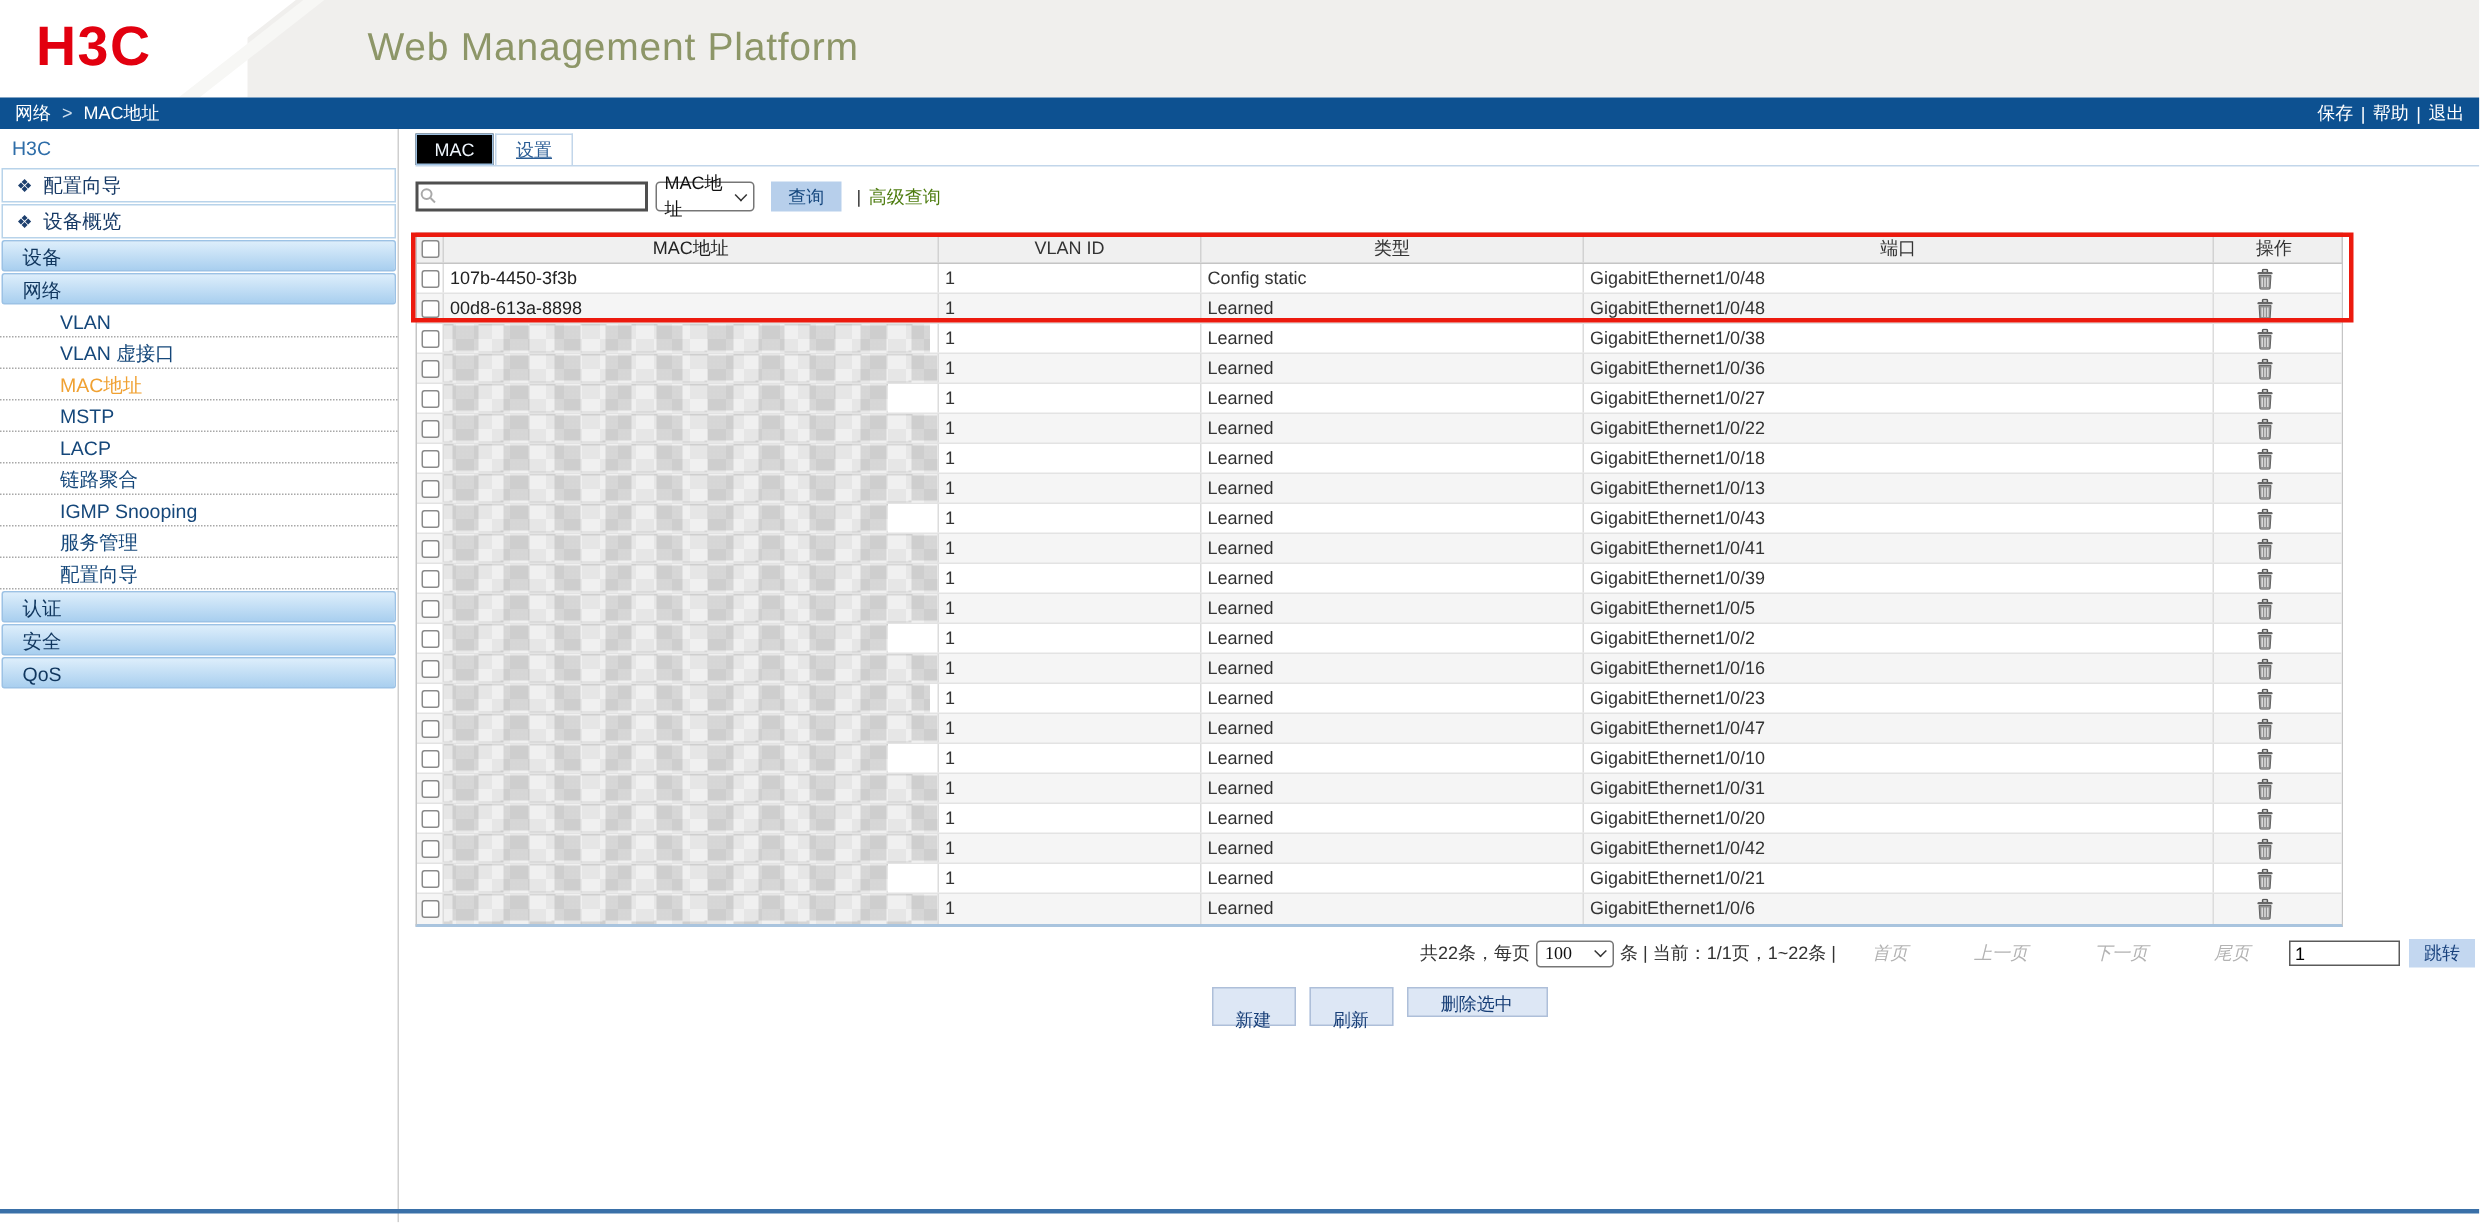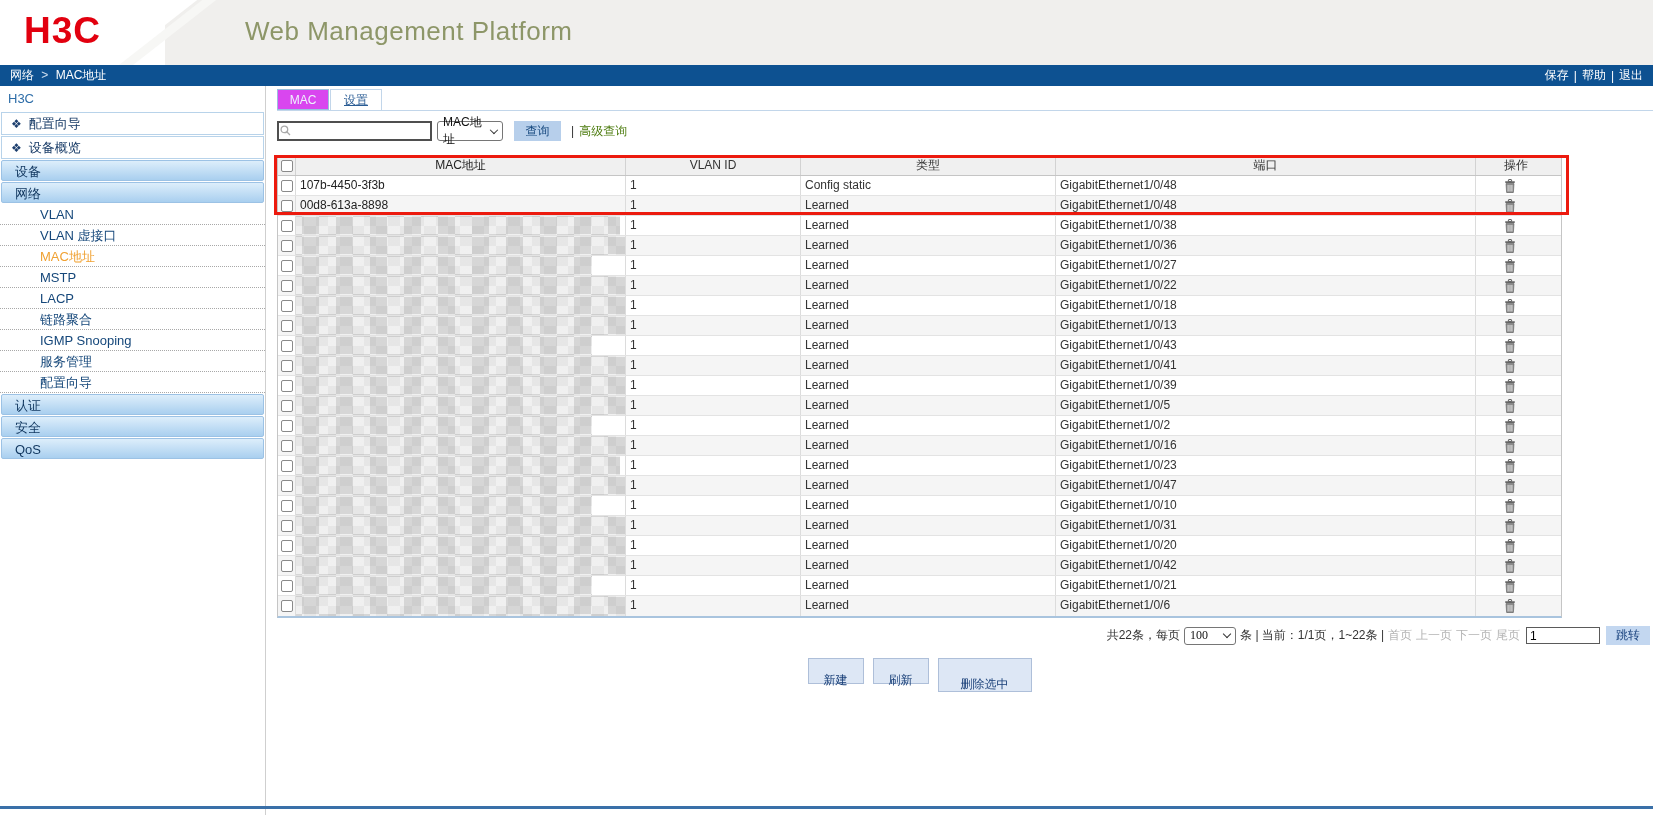--- a/index.html
+++ b/index.html
@@ -36,7 +36,7 @@
 
   .tabbar { margin:3px 0 0 10px; border-bottom:1px solid #c2d6ea; height:22px; display:flex; }
   .tab { width:52px; height:21px; line-height:21px; text-align:center; font-size:12px; margin-right:1px; cursor:pointer; }
-  .tab.active { background:#d946ef; color:#eef5fc; border:1px solid #9cbede; }
+  .tab.active { background:#000000; color:#eef5fc; border:1px solid #9cbede; }
   .tab.inactive { background:#fff; color:#2a5c94; border:1px solid #c2d6ea; border-bottom:none;text-decoration:underline; }
 
   .search-row { margin:9px 0 0 10px; height:22px; display:flex; align-items:center; font-size:12px; }

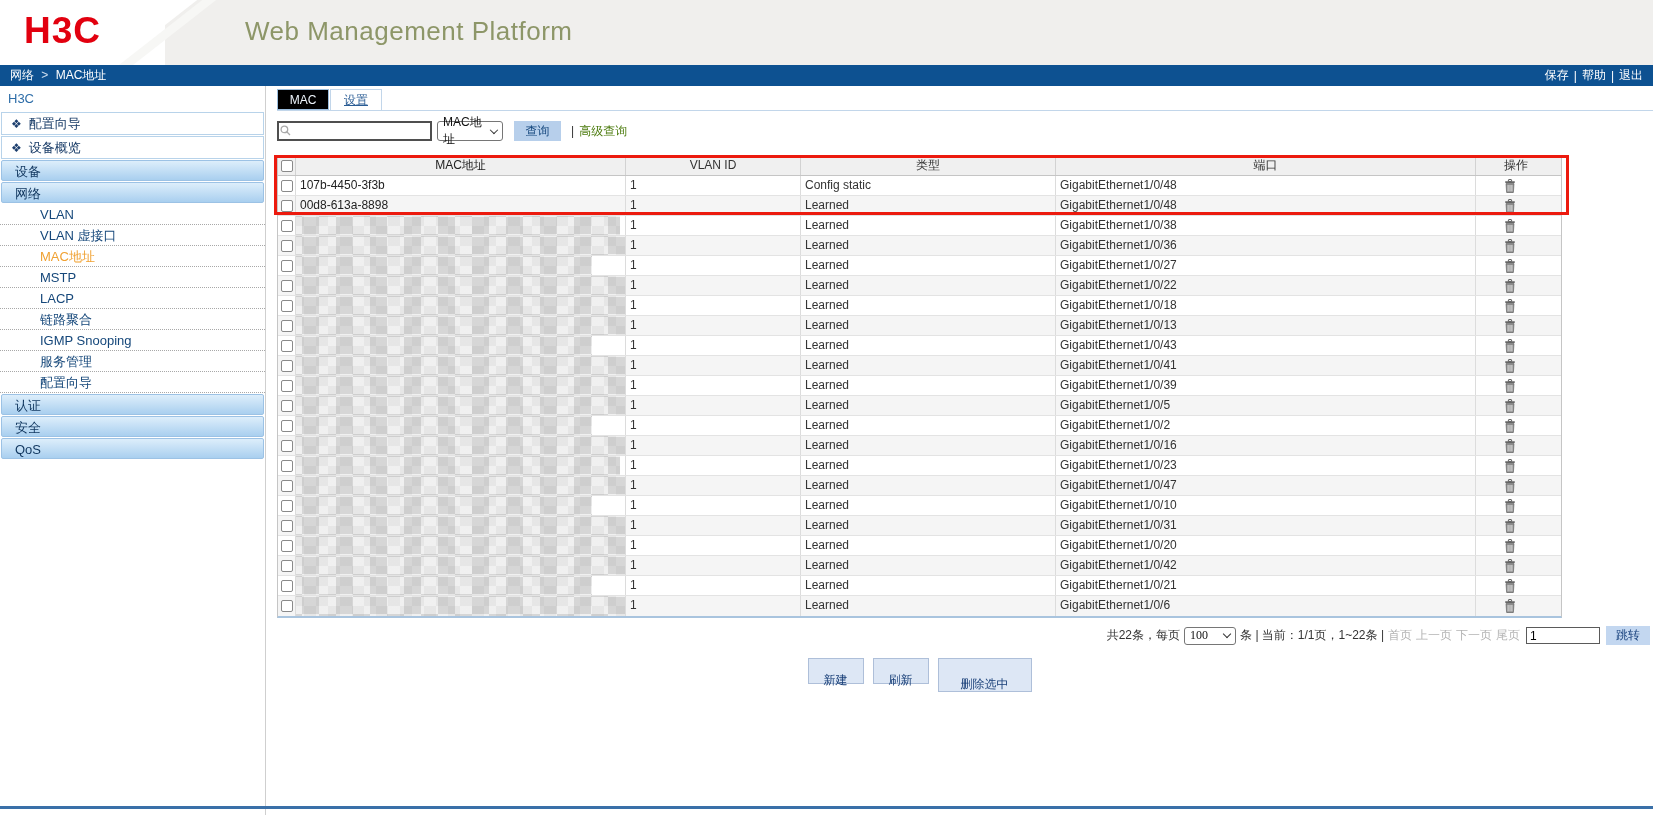--- a/index.html
+++ b/index.html
@@ -82,7 +82,7 @@
   .pager { margin-top:8px; margin-left:10px; width:1373px; display:flex; justify-content:flex-end; align-items:center; font-size:12px; color:#333; }
   .pager .txt { margin:0 2px; }
   .size-dd { width:52px; height:18px; margin:0 2px;font-family:Liberation Serif, serif; }
-  .pg-link { color:#b3b3b3; margin:0 2px; cursor:pointer; }
+  .pg-link { color:#b3b3b3; margin:0 22px; cursor:pointer;font-style:italic; }
   .pg-input { width:74px; height:17px; border:1px solid #5a5a5a; font-size:12px; padding:0 3px; margin:0 6px 0 4px; outline:none; }
   .btn-go { width:44px; height:19px; background:#c3d7f0; color:#17407c; text-align:center; line-height:19px; cursor:pointer; }
 

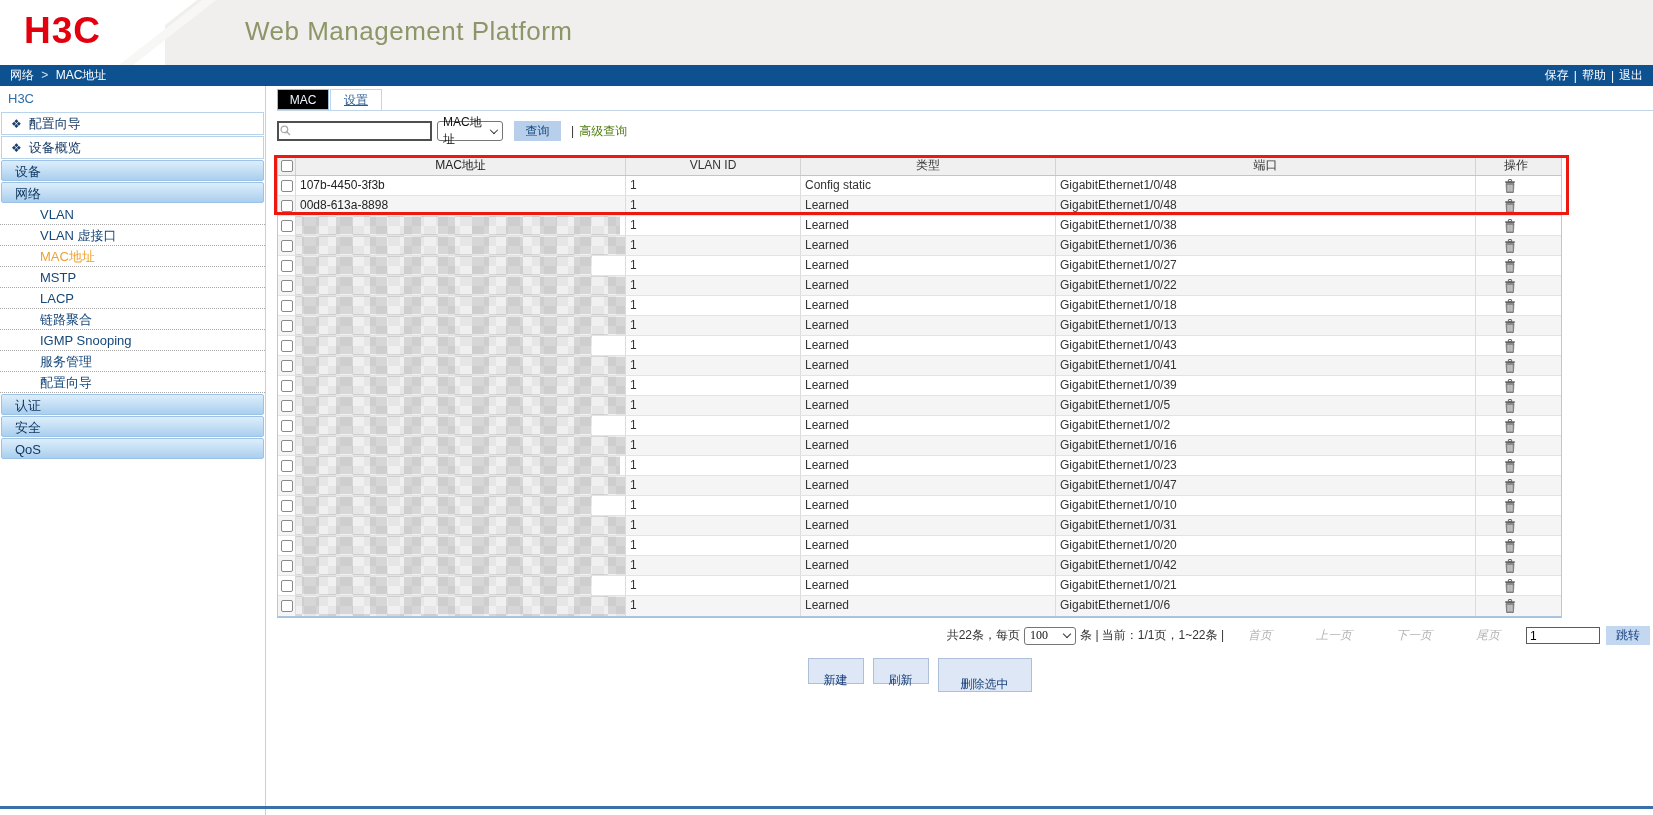--- a/index.html
+++ b/index.html
@@ -89,7 +89,7 @@
   
   .actions { margin-top:13px; margin-left:10px; width:1285px; display:flex; justify-content:center; gap:9px; }
   .act-btn { height:20px; line-height:18px; padding:12px 15px; background:#dde7f5; border:1px solid #aebfd9; color:#173e77; font-size:12px; text-align:center; cursor:pointer; }
-  .act-btn.wide { padding:16px 22px; }
+  .act-btn.wide { padding:1px 22px; }
 
   
   .red-annotation { position:absolute; left:274px; top:155px; width:1295px; height:60px; border:3px solid #ec1a0e; z-index:50; pointer-events:none; }

